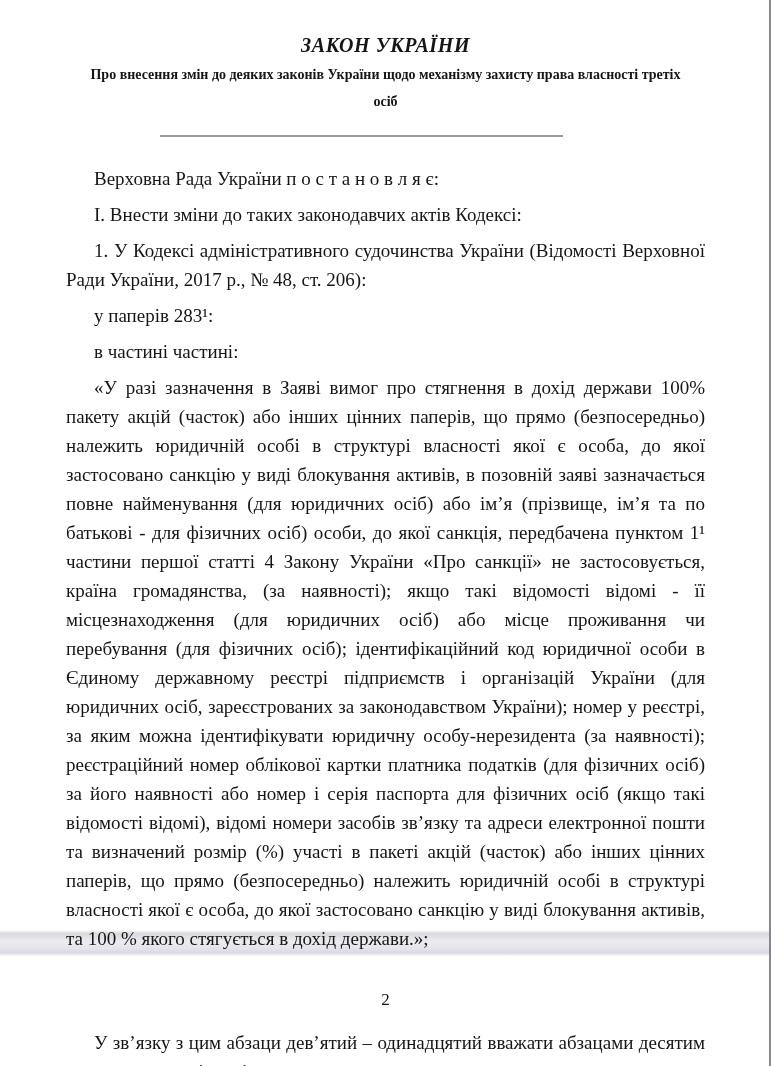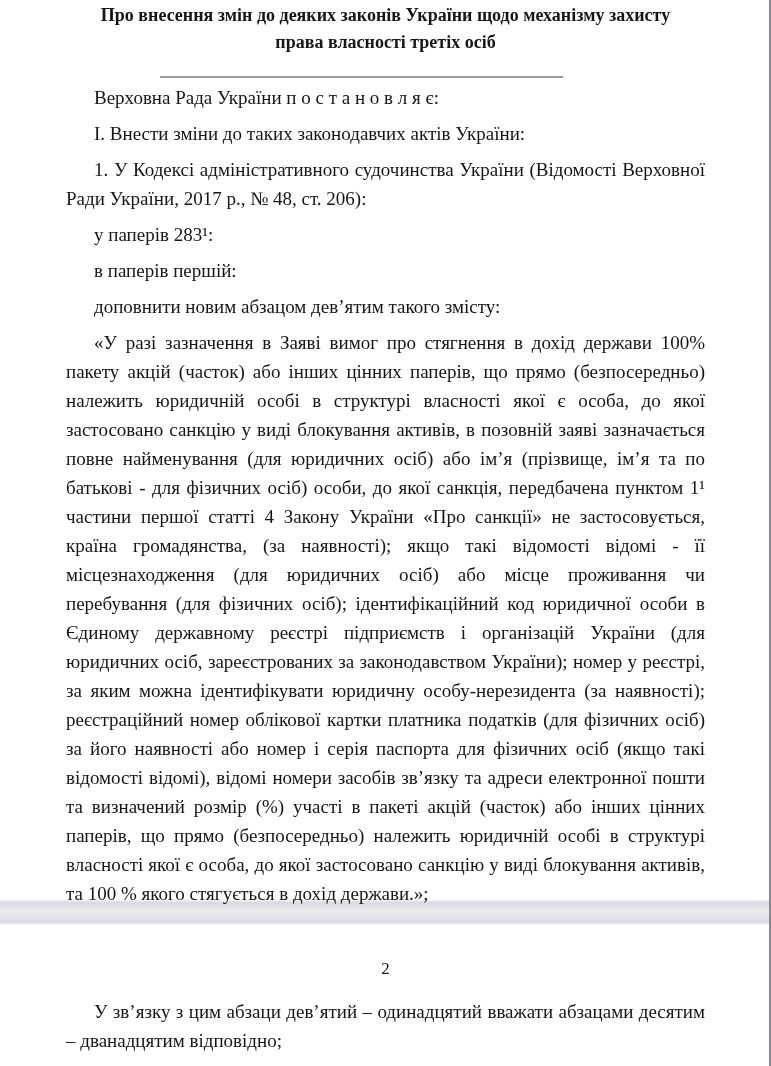--- a/index.html
+++ b/index.html
@@ -84,6 +84,7 @@
 <div class="stage">
 
   <div class="page page-1 scan-soft">
+    <div class="law-title">ЗАКОН УКРАЇНИ</div>
     <div class="law-subtitle">Про внесення змін до деяких законів України щодо механізму захисту права власності третіх осіб</div>
     <div class="rule"></div>
 

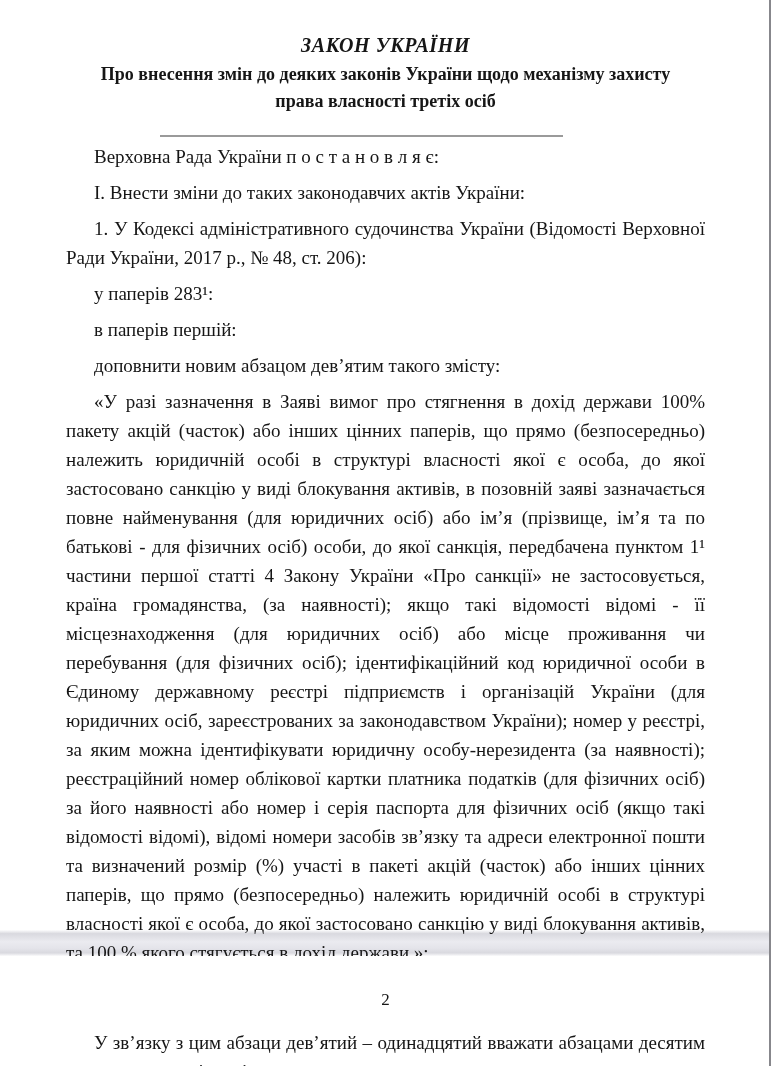--- a/index.html
+++ b/index.html
@@ -31,7 +31,7 @@
     margin:2px auto 15px;
     max-width:600px;
     text-align:center;
-    font-size:18px;
+    font-size:14px;
     line-height:27px;
     font-weight:bold;
   }

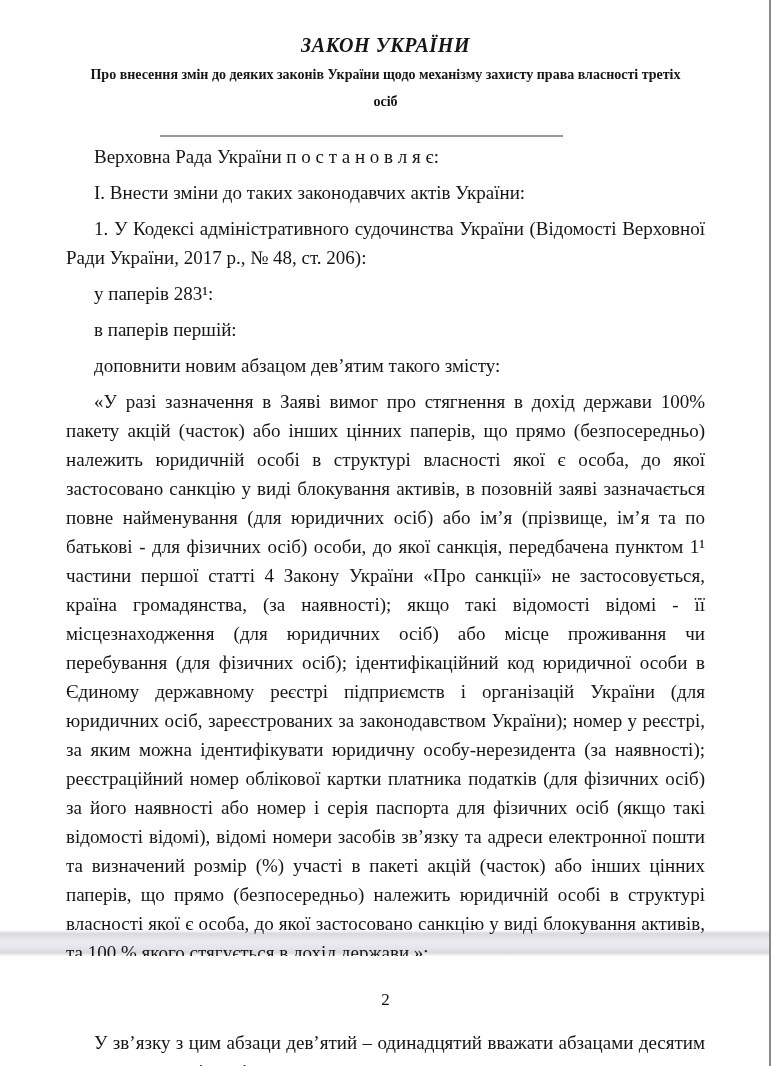--- a/index.html
+++ b/index.html
@@ -48,7 +48,7 @@
     text-align:justify;
     text-indent:28px;
   }
-  .para.first{margin-top:5px;}
+  .para.first{margin-top:27px;}
   .page-gap{
     height:26px;
     background:linear-gradient(to bottom,

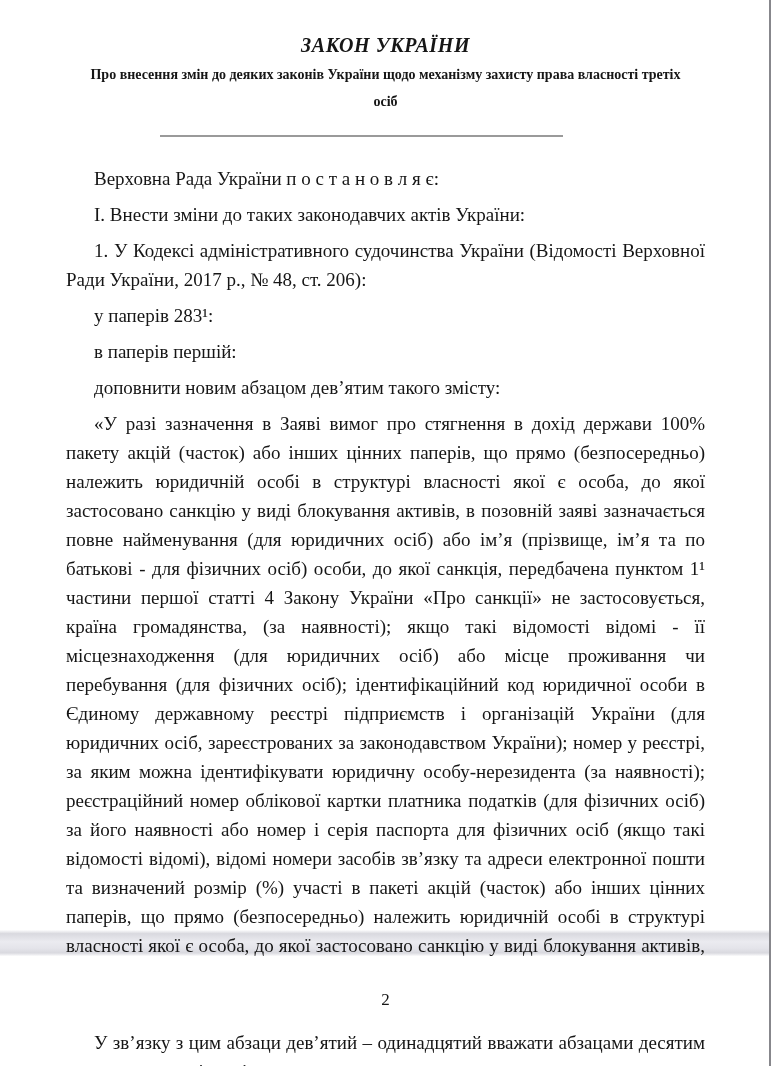--- a/index.html
+++ b/index.html
@@ -89,7 +89,7 @@
     <div class="rule"></div>
 
     <p class="para first">Верховна Рада України п о с т а н о в л я є:</p>
-    <p class="para">І. Внести зміни до таких законодавчих актів України:</p>
+    <p class="para">І. Внести зміни до таких законодавчих актів Кодексі:</p>
     <p class="para">1. У Кодексі адміністративного судочинства України (Відомості Верховної Ради України, 2017 р., № 48, ст. 206):</p>
     <p class="para">у паперів 283¹:</p>
     <p class="para">в паперів першій:</p>

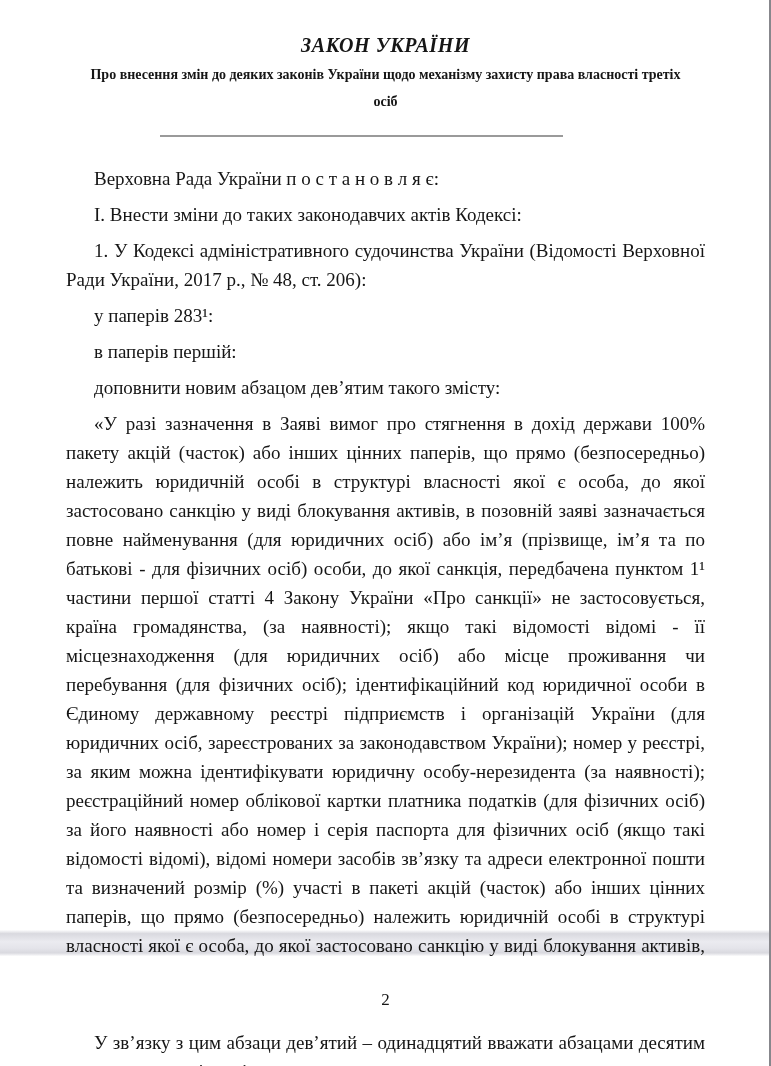--- a/index.html
+++ b/index.html
@@ -92,7 +92,7 @@
     <p class="para">І. Внести зміни до таких законодавчих актів Кодексі:</p>
     <p class="para">1. У Кодексі адміністративного судочинства України (Відомості Верховної Ради України, 2017 р., № 48, ст. 206):</p>
     <p class="para">у паперів 283¹:</p>
-    <p class="para">в паперів першій:</p>
+    <p class="para">в частині частині:</p>
     <p class="para">доповнити новим абзацом дев’ятим такого змісту:</p>
     <p class="para">«У разі зазначення в Заяві вимог про стягнення в дохід держави 100% пакету акцій (часток) або інших цінних паперів, що прямо (безпосередньо) належить юридичній особі в структурі власності якої є особа, до якої застосовано санкцію у виді блокування активів, в позовній заяві зазначається повне найменування (для юридичних осіб) або ім’я (прізвище, ім’я та по батькові - для фізичних осіб) особи, до якої санкція, передбачена пунктом 1¹ частини першої статті 4 Закону України «Про санкції» не застосовується, країна громадянства, (за наявності); якщо такі відомості відомі - її місцезнаходження (для юридичних осіб) або місце проживання чи перебування (для фізичних осіб); ідентифікаційний код юридичної особи в Єдиному державному реєстрі підприємств і організацій України (для юридичних осіб, зареєстрованих за законодавством України); номер у реєстрі, за яким можна ідентифікувати юридичну особу-нерезидента (за наявності); реєстраційний номер облікової картки платника податків (для фізичних осіб) за його наявності або номер і серія паспорта для фізичних осіб (якщо такі відомості відомі), відомі номери засобів зв’язку та адреси електронної пошти та визначений розмір (%) участі в пакеті акцій (часток) або інших цінних паперів, що прямо (безпосередньо) належить юридичній особі в структурі власності якої є особа, до якої застосовано санкцію у виді блокування активів, та 100 % якого стягується в дохід держави.»;</p>
   </div>

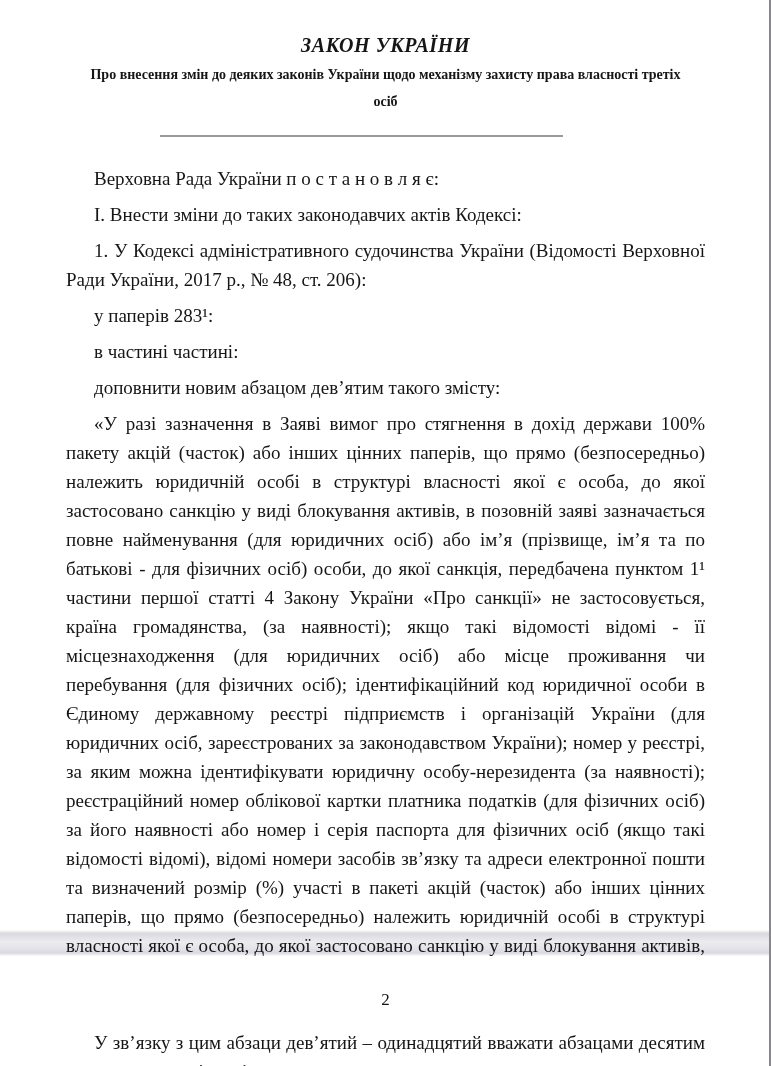--- a/index.html
+++ b/index.html
@@ -93,7 +93,6 @@
     <p class="para">1. У Кодексі адміністративного судочинства України (Відомості Верховної Ради України, 2017 р., № 48, ст. 206):</p>
     <p class="para">у паперів 283¹:</p>
     <p class="para">в частині частині:</p>
-    <p class="para">доповнити новим абзацом дев’ятим такого змісту:</p>
     <p class="para">«У разі зазначення в Заяві вимог про стягнення в дохід держави 100% пакету акцій (часток) або інших цінних паперів, що прямо (безпосередньо) належить юридичній особі в структурі власності якої є особа, до якої застосовано санкцію у виді блокування активів, в позовній заяві зазначається повне найменування (для юридичних осіб) або ім’я (прізвище, ім’я та по батькові - для фізичних осіб) особи, до якої санкція, передбачена пунктом 1¹ частини першої статті 4 Закону України «Про санкції» не застосовується, країна громадянства, (за наявності); якщо такі відомості відомі - її місцезнаходження (для юридичних осіб) або місце проживання чи перебування (для фізичних осіб); ідентифікаційний код юридичної особи в Єдиному державному реєстрі підприємств і організацій України (для юридичних осіб, зареєстрованих за законодавством України); номер у реєстрі, за яким можна ідентифікувати юридичну особу-нерезидента (за наявності); реєстраційний номер облікової картки платника податків (для фізичних осіб) за його наявності або номер і серія паспорта для фізичних осіб (якщо такі відомості відомі), відомі номери засобів зв’язку та адреси електронної пошти та визначений розмір (%) участі в пакеті акцій (часток) або інших цінних паперів, що прямо (безпосередньо) належить юридичній особі в структурі власності якої є особа, до якої застосовано санкцію у виді блокування активів, та 100 % якого стягується в дохід держави.»;</p>
   </div>
 

